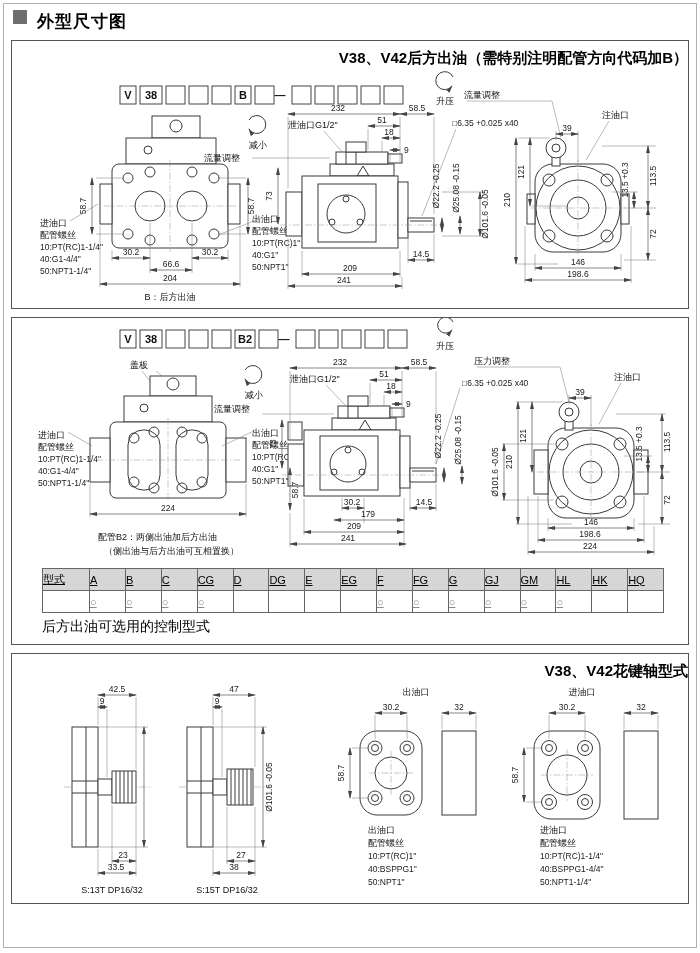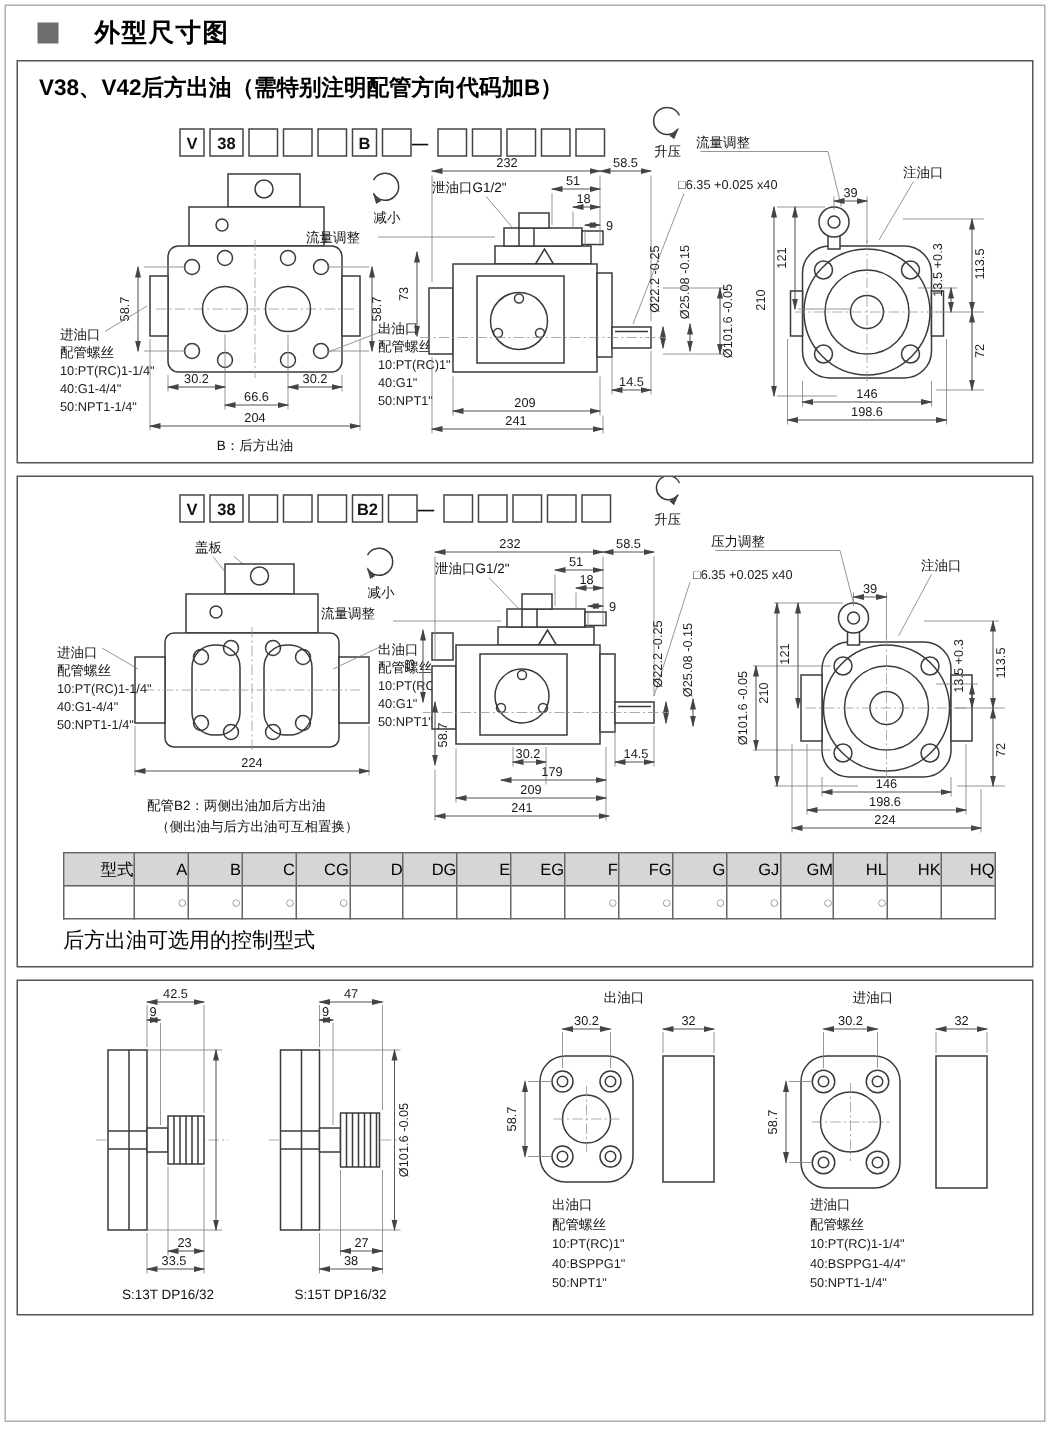--- a/index.html
+++ b/index.html
@@ -6,7 +6,7 @@
     font-family:"Liberation Sans",sans-serif;}
   body{width:700px;height:953px;box-sizing:border-box;padding:3px;}
   .page{border:1px solid #b0b0b0;height:945px;box-sizing:border-box;padding:4px 7px;}
-  .page-header{display:flex;align-items:center;gap:24px;margin:2px 0 7px 14px;}
+  .page-header{display:flex;gap:10px;margin:2px 0 7px 2px;}
   .hdr-sq{width:14px;height:14px;background:#6e6e6e;display:inline-block;}
   .hdr-txt{font-size:17px;font-weight:bold;letter-spacing:1px;}
   .panel{border:1px solid #555;background:#fff;margin-bottom:8px;}

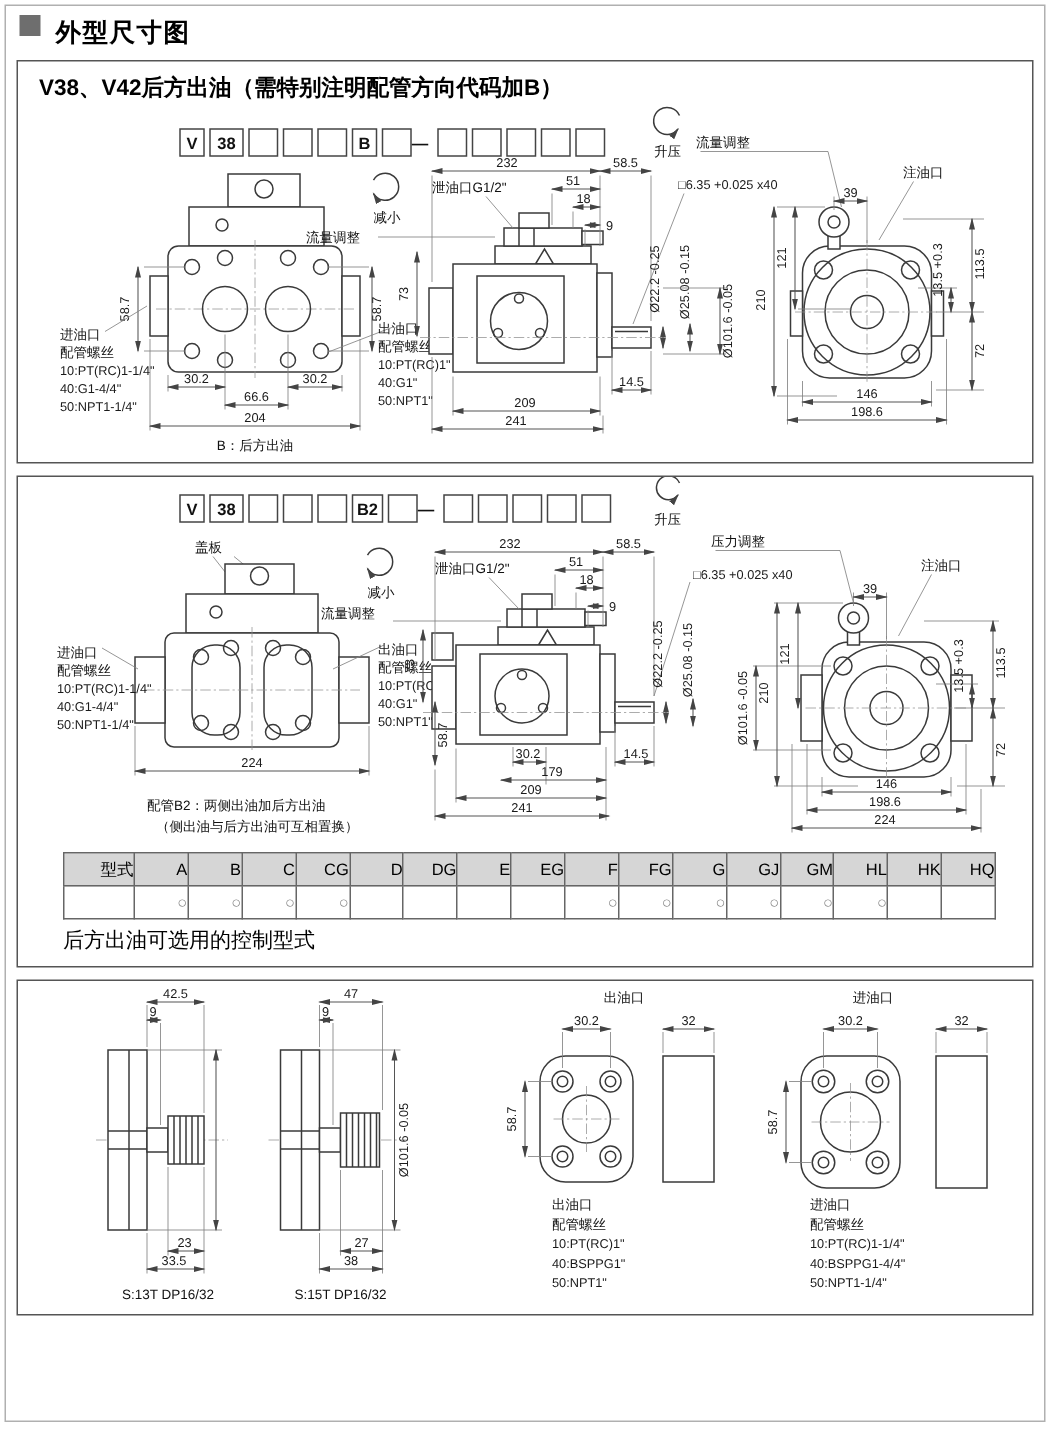--- a/index.html
+++ b/index.html
@@ -11,7 +11,7 @@
   .hdr-txt{font-size:17px;font-weight:bold;letter-spacing:1px;}
   .panel{border:1px solid #555;background:#fff;margin-bottom:8px;}
   .panel.last{margin-bottom:0;}
-  .sec-title{margin:0;padding:8px 0 0 14px;font-size:15px;font-weight:bold;}
+  .sec-title{margin:0;padding:8px 0 0 14px;font-size:15px;font-weight:bold;text-align:right;}
   svg{display:block;}
   svg text{font-family:"Liberation Sans",sans-serif;}
   .ol{fill:none;stroke:#3a3a3a;stroke-width:1;}

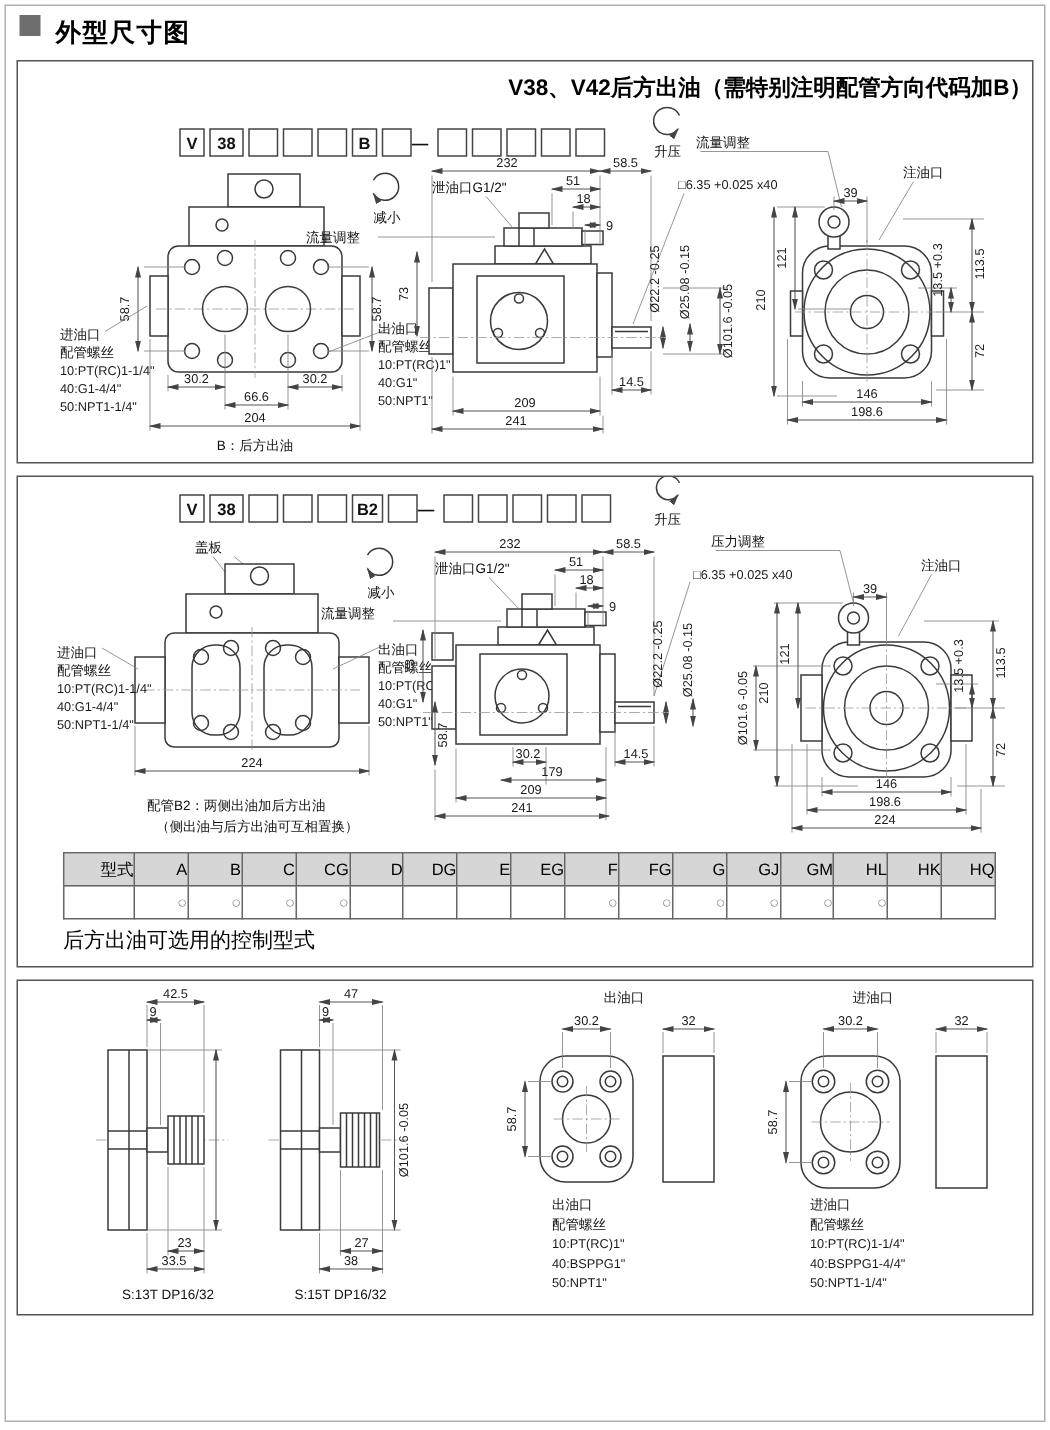--- a/index.html
+++ b/index.html
@@ -26,7 +26,7 @@
   .cd{font-size:11px;font-weight:bold;fill:#111;text-anchor:middle;}
   .box{fill:#fff;stroke:#444;stroke-width:1;}
   table.ctl{border-collapse:collapse;margin:4px 28px 0 30px;width:622px;table-layout:fixed;}
-  table.ctl th,table.ctl td{border:1px solid #666;text-align:right;padding:0;height:21px;}
+  table.ctl th,table.ctl td{border:1px solid #666;text-align:left;padding:0;height:21px;text-decoration:underline;}
   table.ctl th{background:#d6d6d6;font-size:11px;font-weight:normal;}
   table.ctl td{font-size:11px;color:#8a8a8a;}
   table.ctl th:first-child{width:46px;}

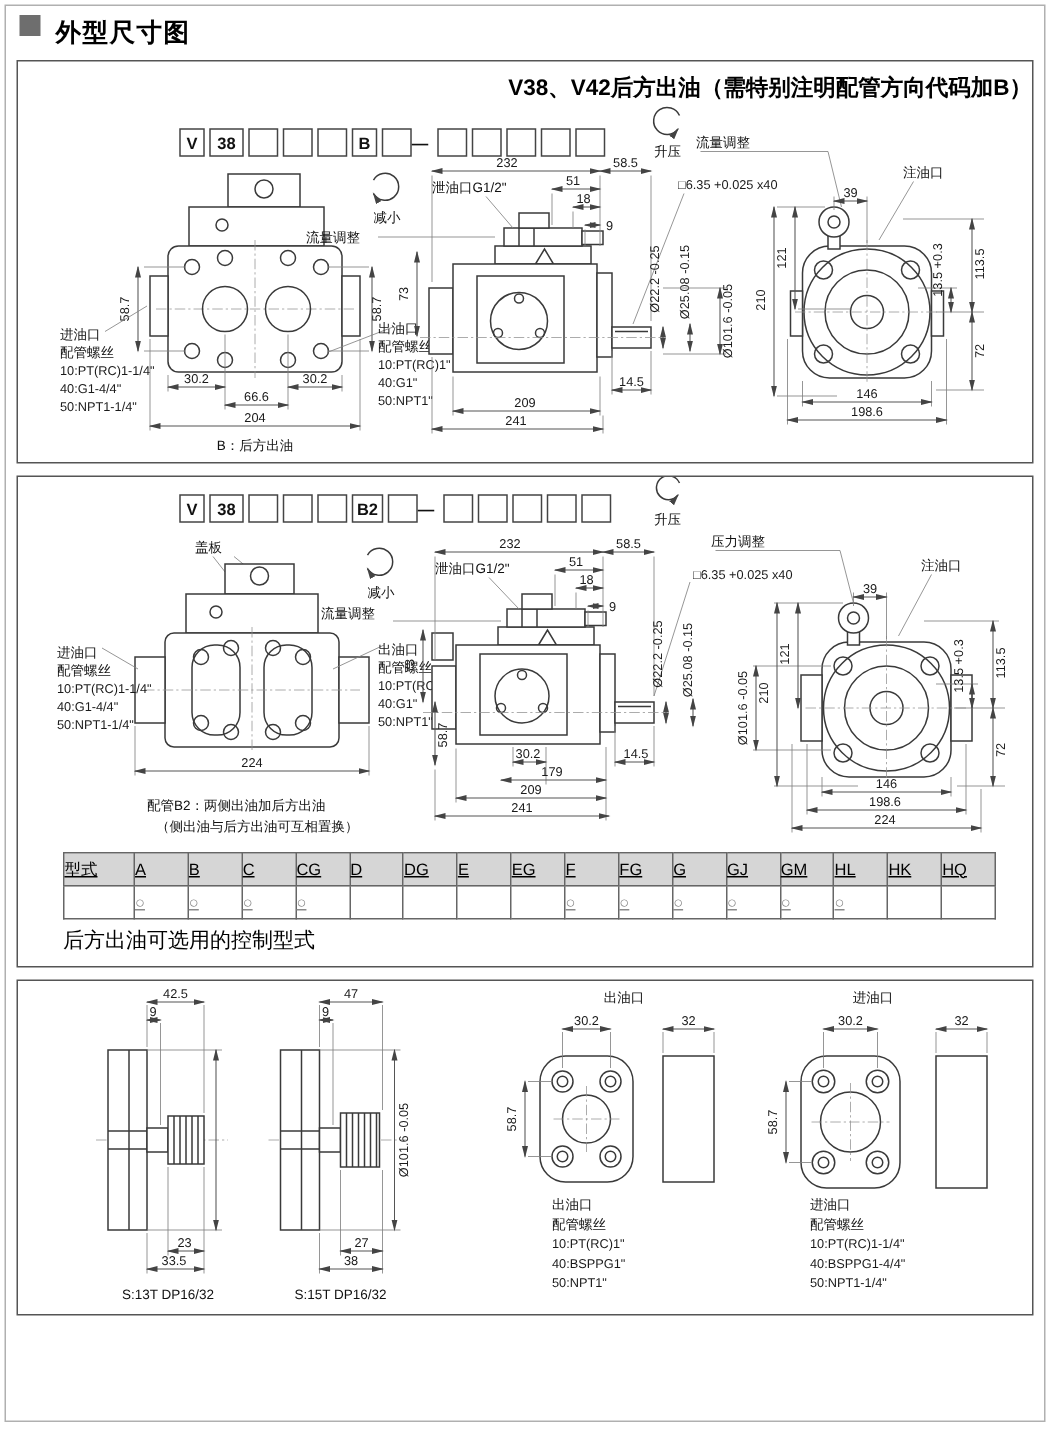--- a/index.html
+++ b/index.html
@@ -511,6 +511,7 @@
   </section>
 
   <section class="panel last">
+    <h2 class="sec-title">V38、V42花键轴型式</h2>
     <svg width="682" height="222" viewBox="0 0 682 222">
 
       <g>

